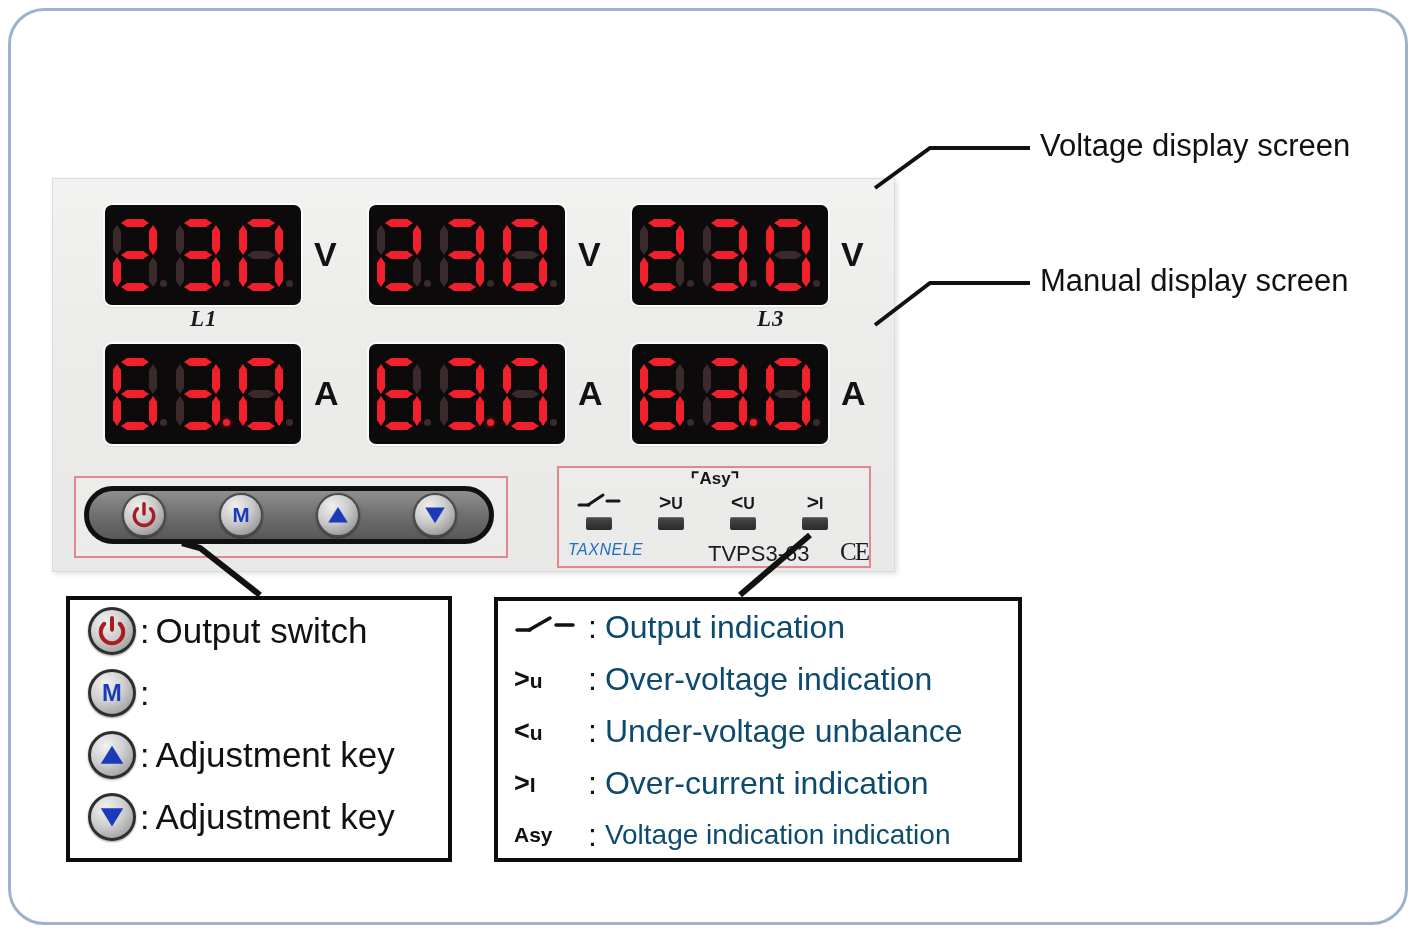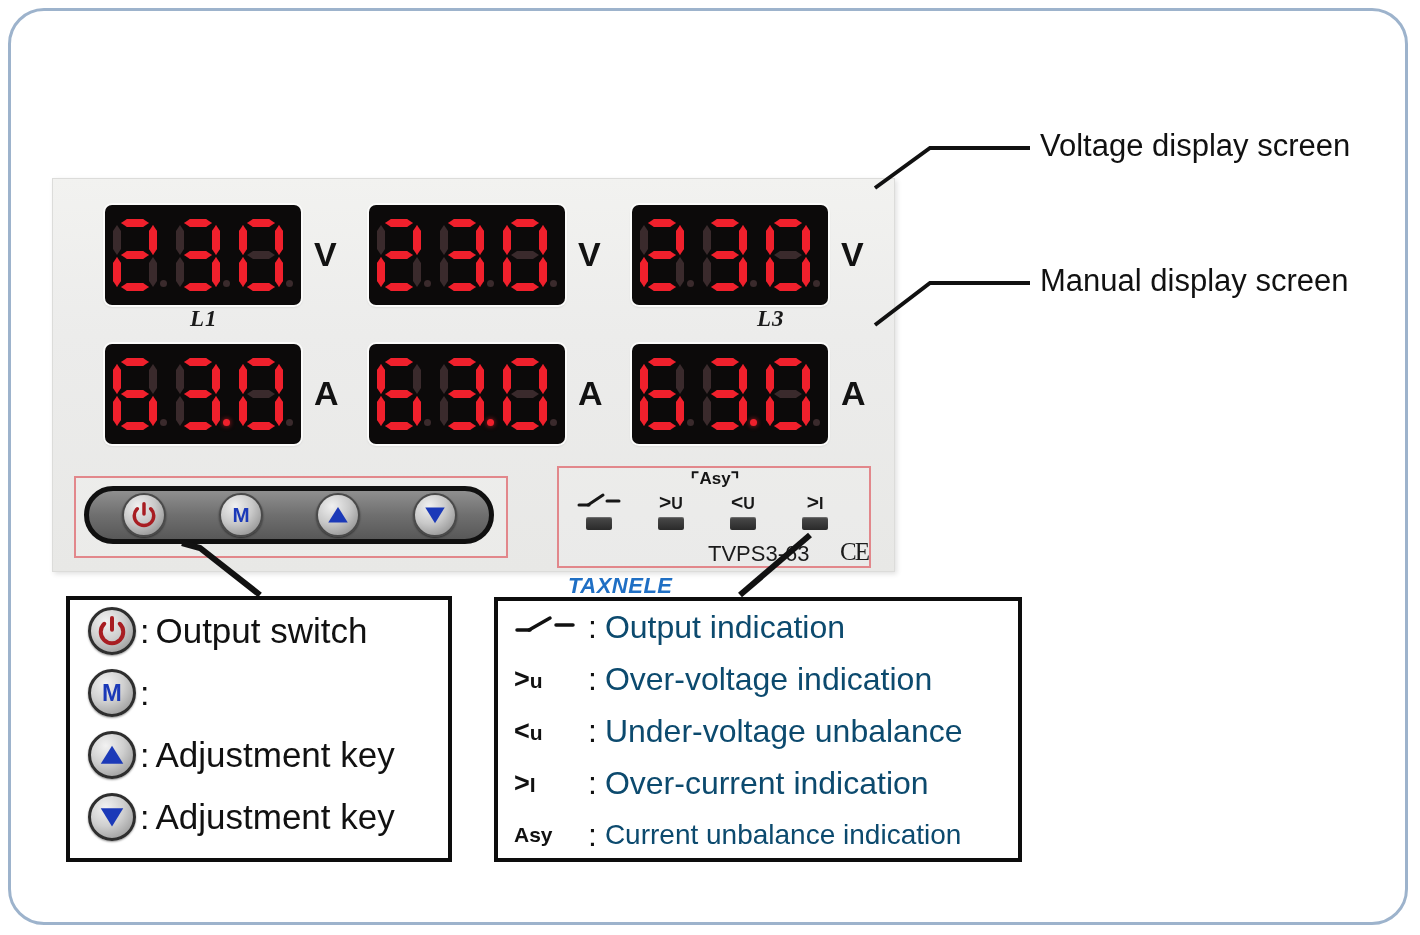--- a/index.html
+++ b/index.html
@@ -89,9 +89,9 @@
             box-shadow:inset 0 1px 1px rgba(255,255,255,.22);}
   .i1{left:516px;} .i2{left:588px;} .i3{left:660px;} .i4{left:732px;}
 
-  #brand{position:absolute;left:516px;top:363px;font-size:22px;font-weight:700;
+  #brand{position:absolute;left:516px;top:363px;font-size:16px;font-weight:400;
          font-style:italic;color:#1f6fc4;letter-spacing:.5px;
-         font-family:"Liberation Sans",sans-serif;margin-top:32px;}
+         font-family:"Liberation Sans",sans-serif;}
   #model{position:absolute;left:656px;top:363px;font-size:22px;font-weight:400;
          color:#1b1b1b;font-family:"Liberation Sans",sans-serif;}
   #ce-mark{position:absolute;left:788px;top:360px;font-size:25px;font-weight:400;

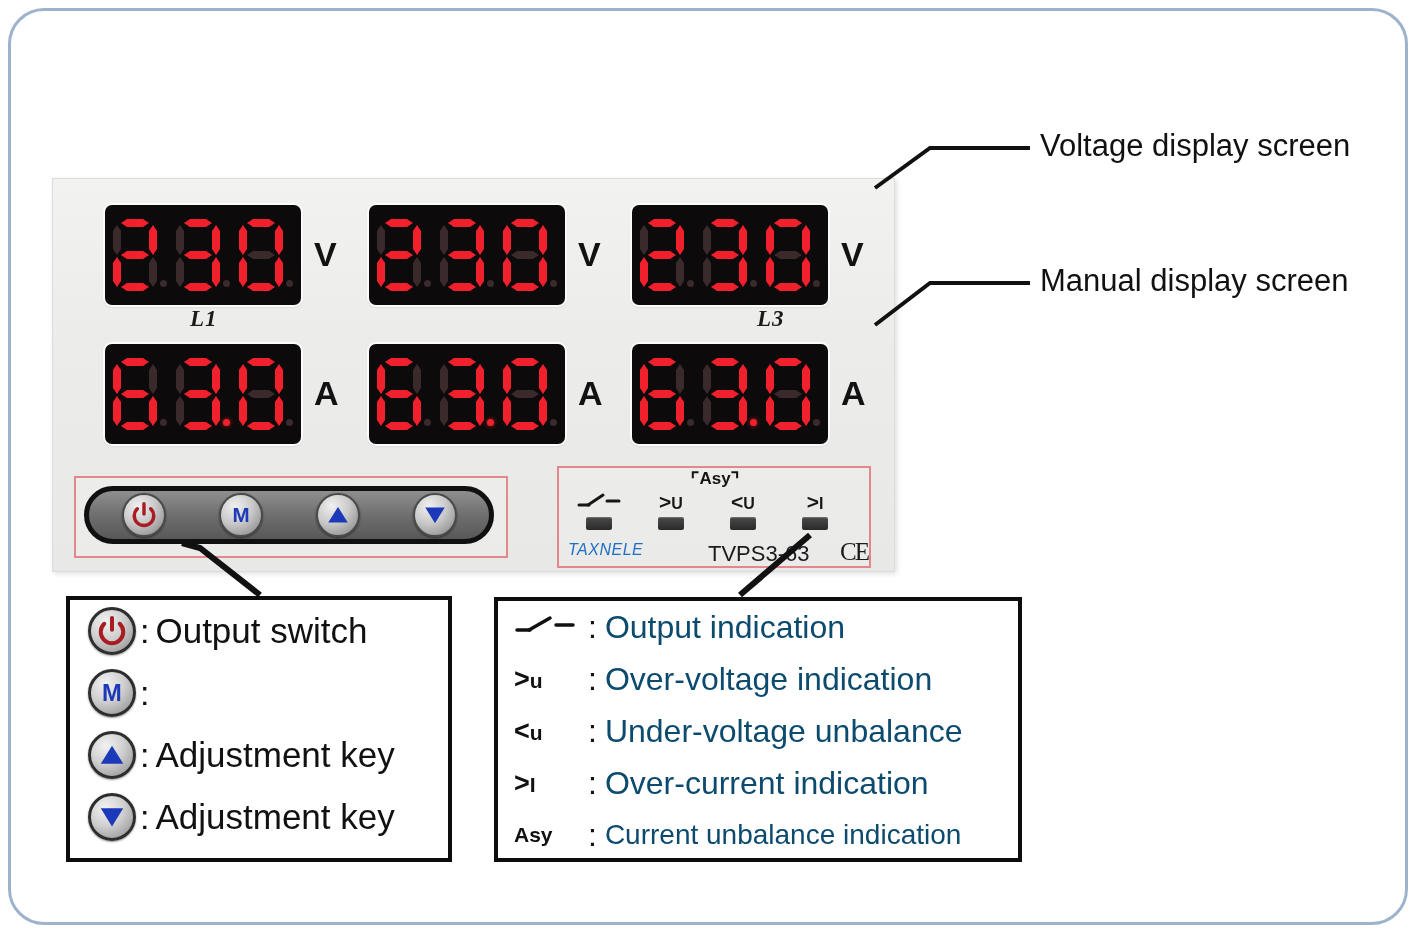--- a/index.html
+++ b/index.html
@@ -502,7 +502,7 @@
   <div class="li-row last">
     <span class="li-sym small">Asy</span>
     <span class="li-colon">:</span>
-    <span class="li-label">Current unbalance indication</span>
+    <span class="li-label">Voltage indication indication</span>
   </div>
 </div>
 

